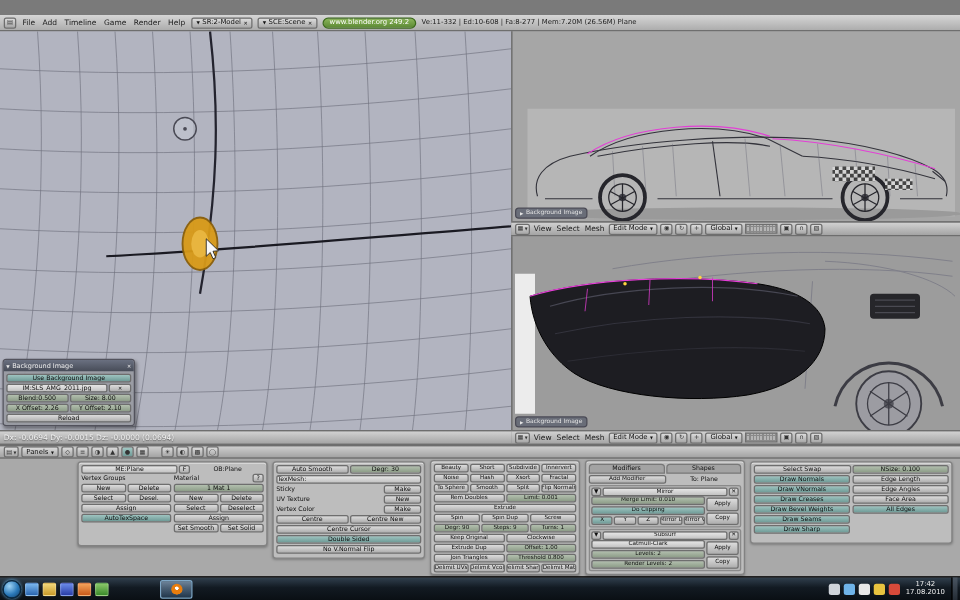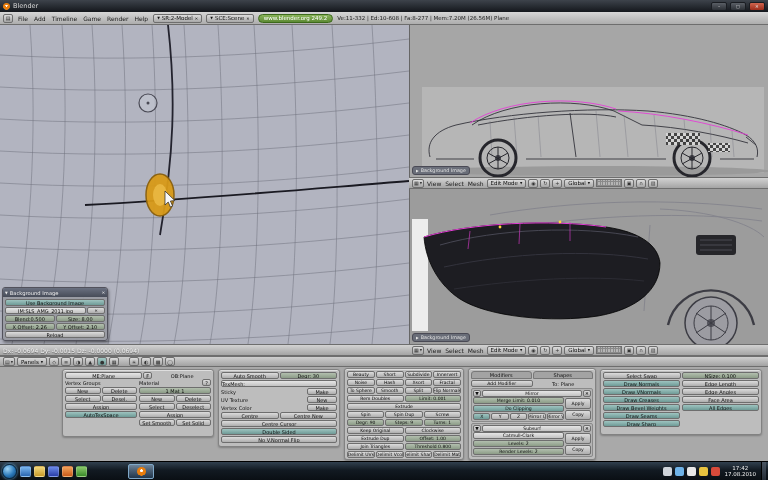--- a/index.html
+++ b/index.html
@@ -100,14 +100,6 @@
 
 <div id="root">
 
-  <div id="titlebar" class="abs">
-    <span class="app-ico"></span>
-    <span class="title">Blender</span>
-    <span style="flex:1"></span>
-    <span class="wbtn">–</span>
-    <span class="wbtn">▢</span>
-    <span class="wbtn close">✕</span>
-  </div>
 
   <div id="menubar" class="abs">
     <span class="icon-box">

